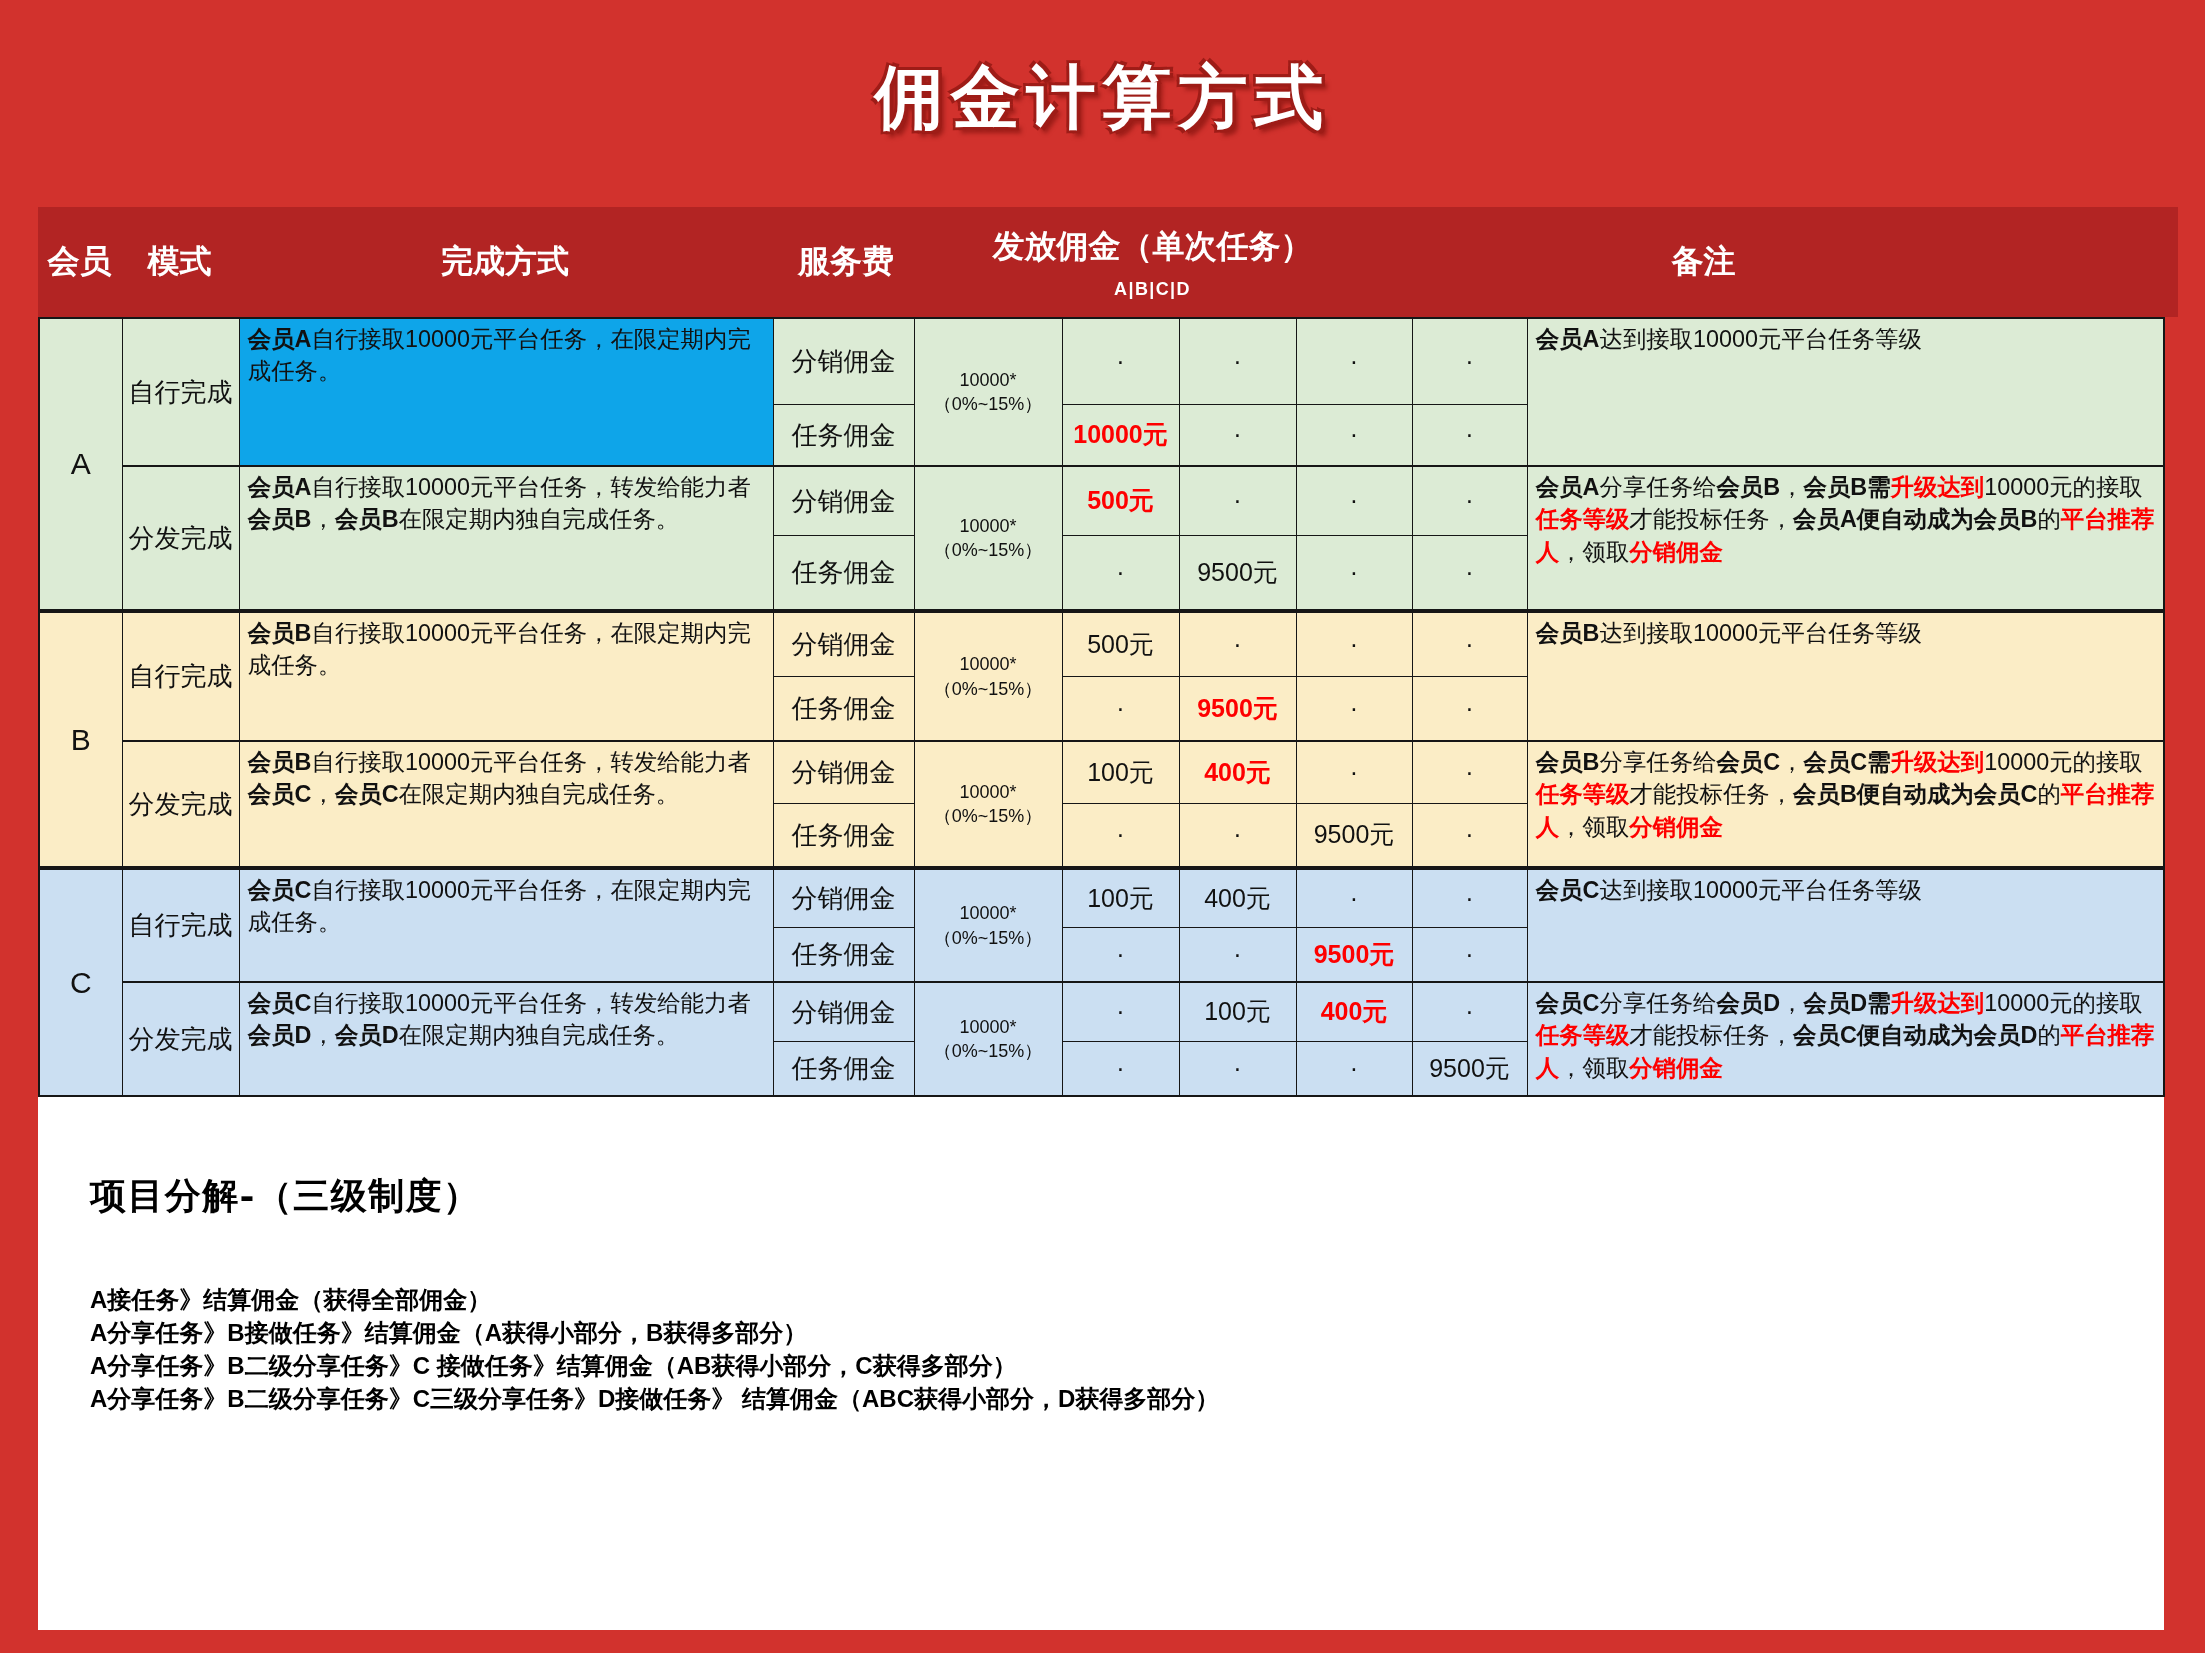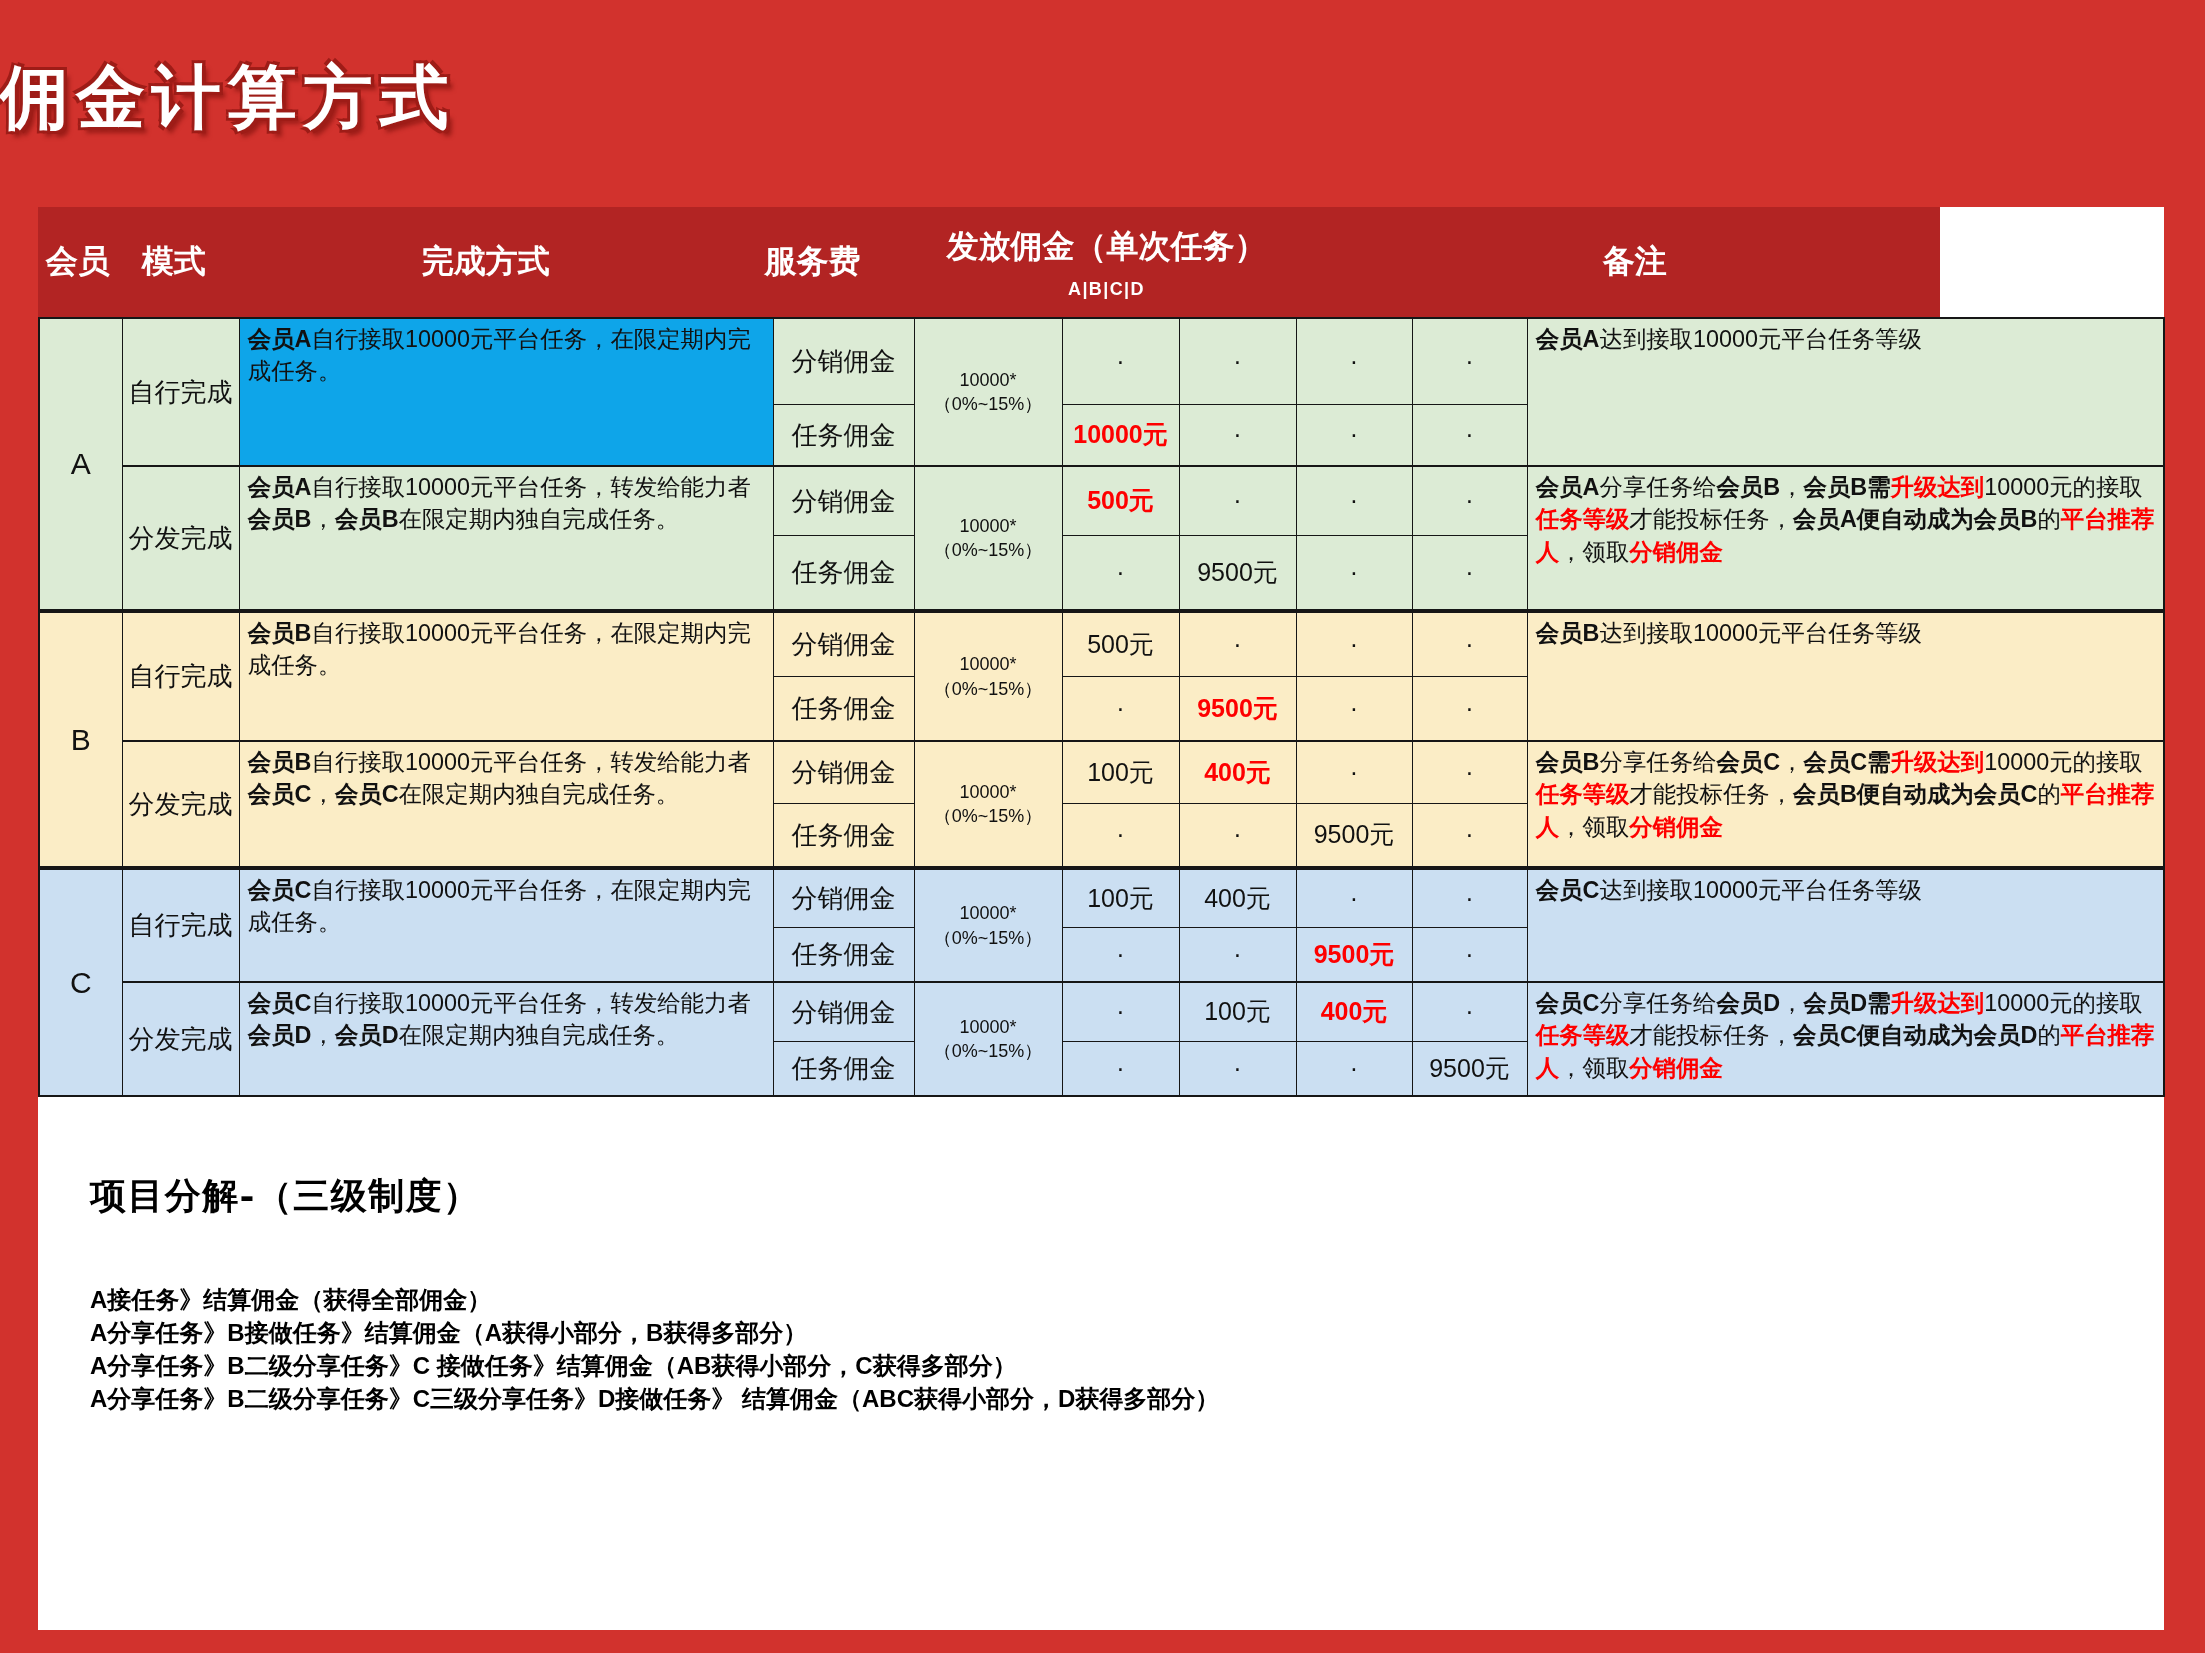--- a/index.html
+++ b/index.html
@@ -16,7 +16,7 @@
   }
   .panel{position:absolute;left:38px;top:207px;width:2126px;height:1423px;background:#ffffff;}
   .title{
-    position:absolute;left:0;top:52px;width:2205px;text-align:left;
+    position:absolute;left:0;top:52px;width:2205px;text-align:center;
     font-family:"DejaVu Serif","Liberation Serif",serif;font-weight:bold;
     font-size:69px;color:#ffffff;letter-spacing:6.9px;
     text-shadow:3.4px 3.4px 0 #9e1c17,-2.8px -2.8px 0 #9e1c17,-2.8px 3.4px 0 #9e1c17,3.4px -2.8px 0 #9e1c17,5.5px 5.5px 4.1px rgba(120,15,10,.6);

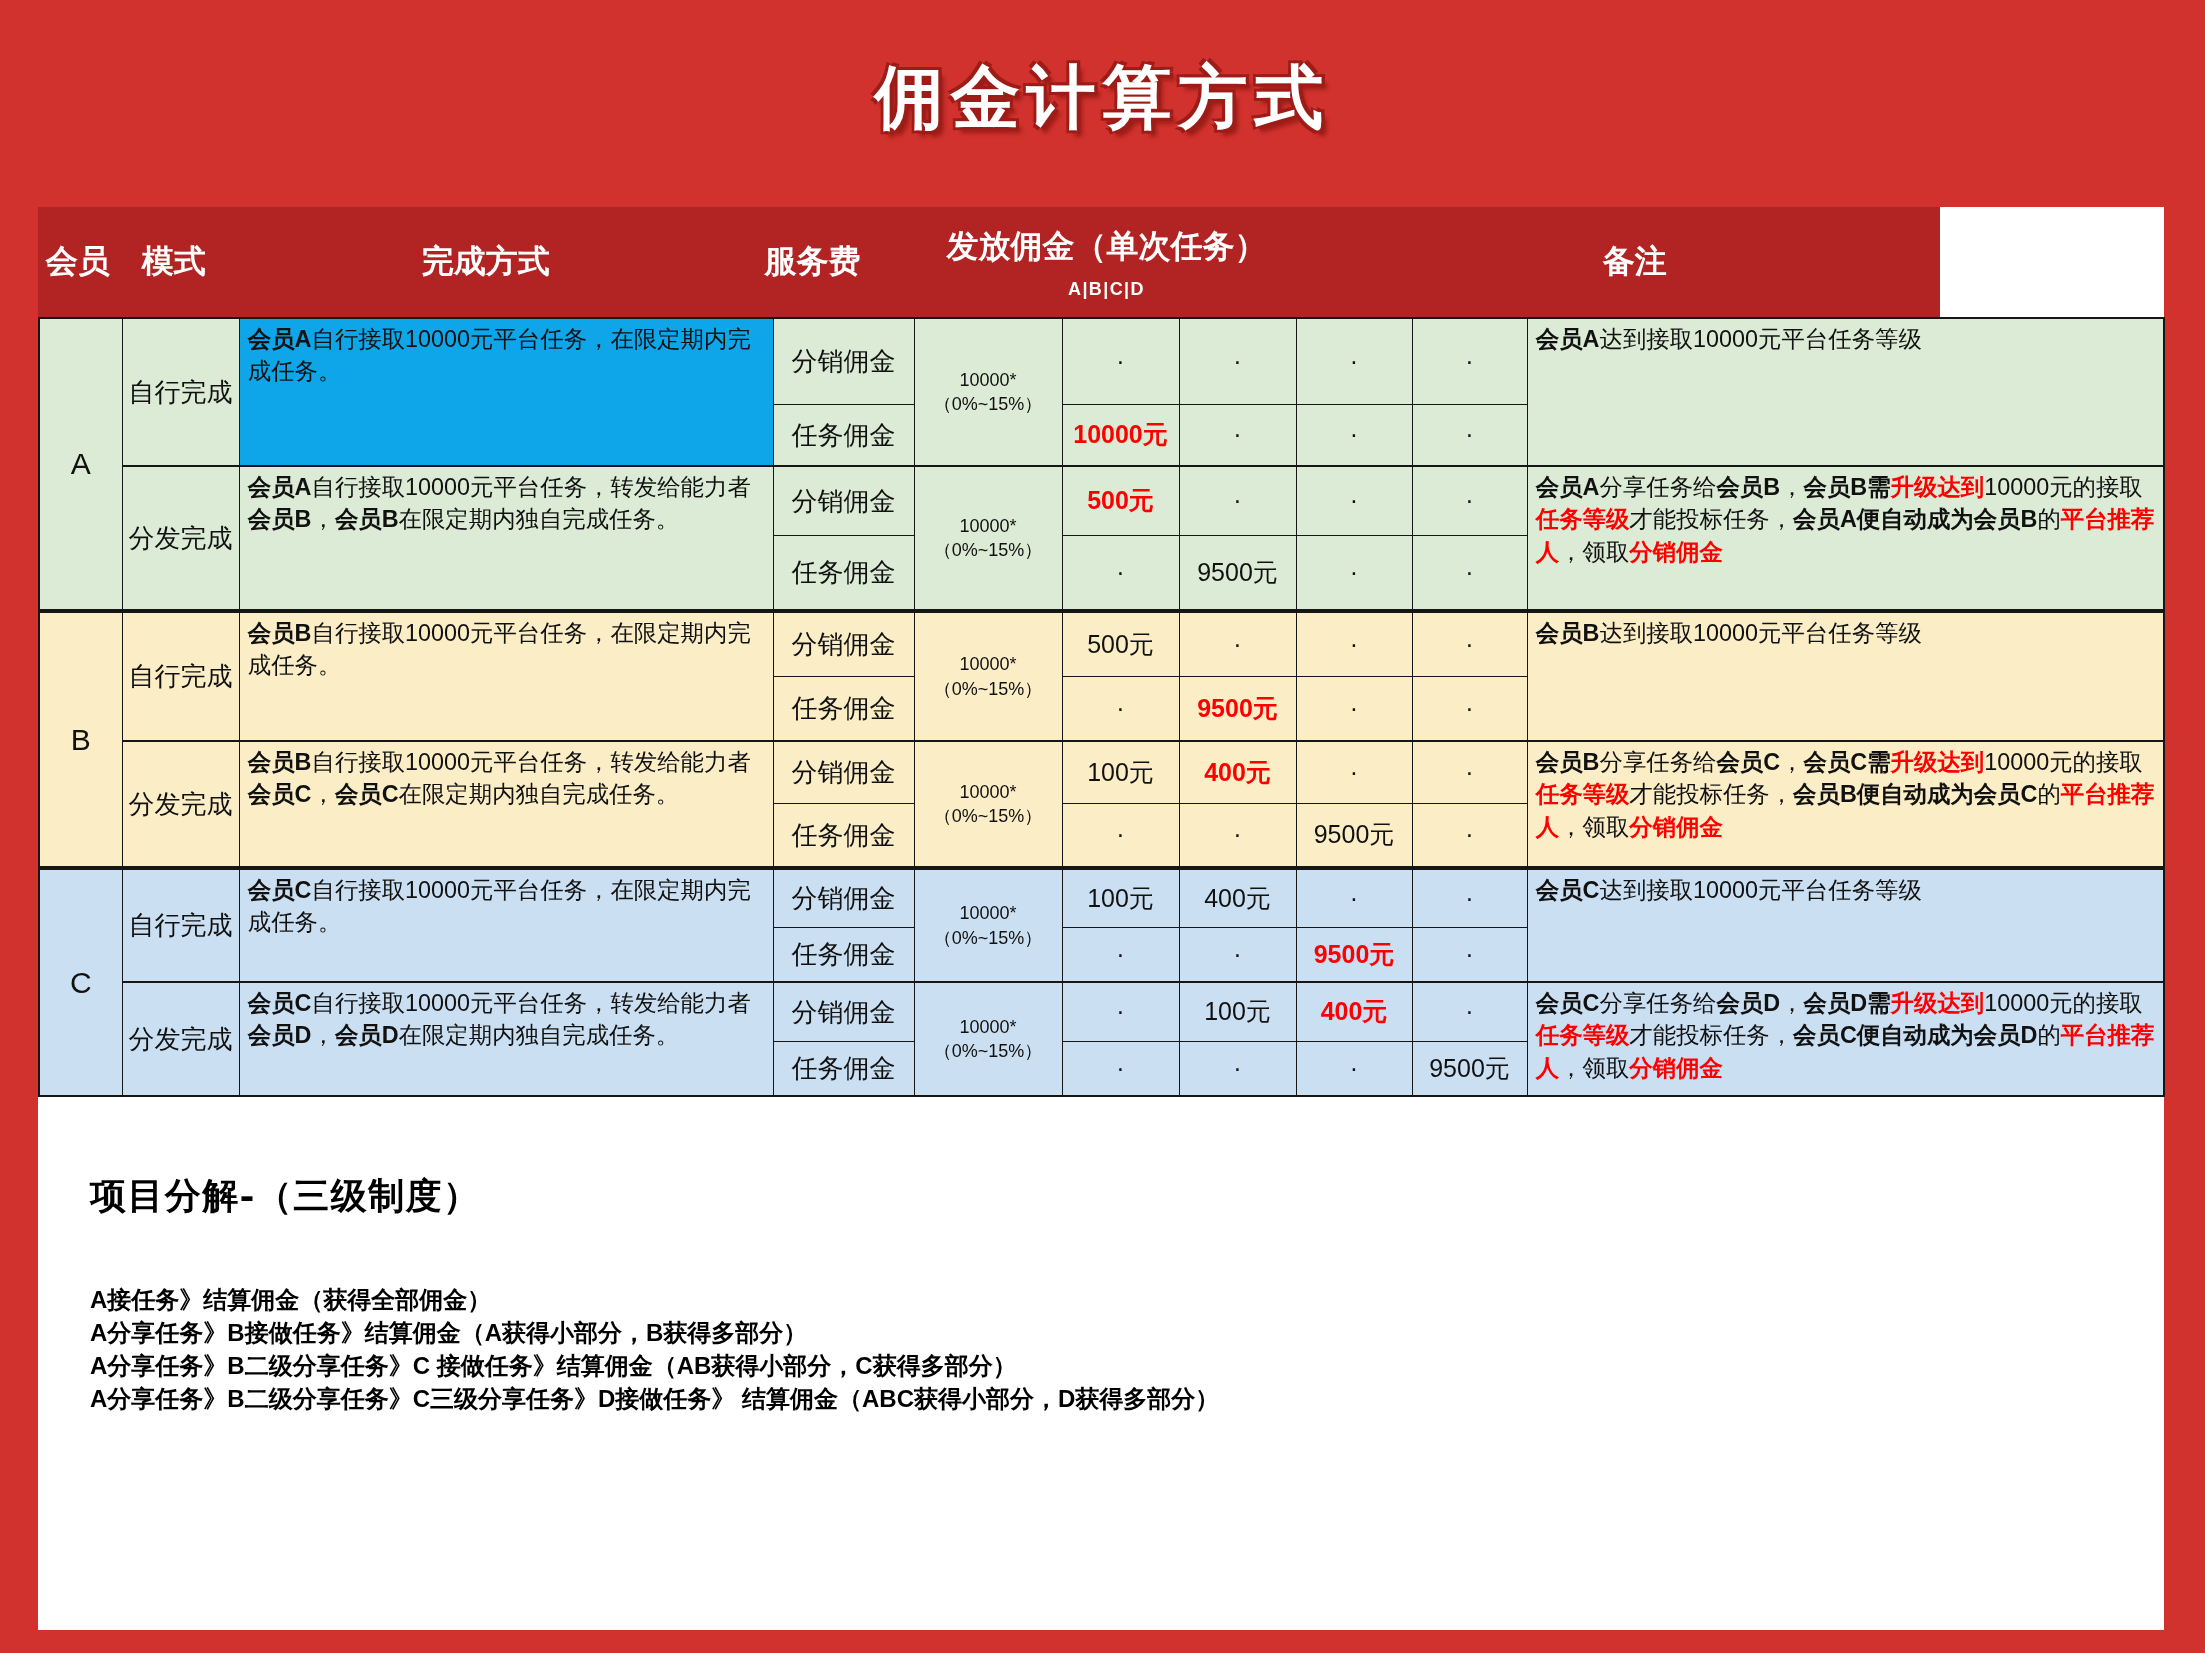--- a/index.html
+++ b/index.html
@@ -23,7 +23,7 @@
   }
   
   .thead{
-    position:absolute;left:38px;top:207px;width:1902px;height:110px;
+    position:absolute;left:38px;top:207px;width:2140px;height:110px;
     background:var(--hdr-red);display:flex;color:#fff;font-weight:bold;font-size:32px;
   }
   .thead .hc{display:flex;flex-direction:column;align-items:center;justify-content:center;box-sizing:border-box;}

